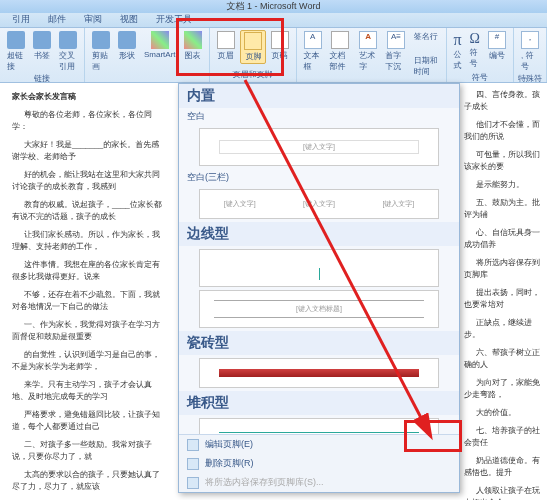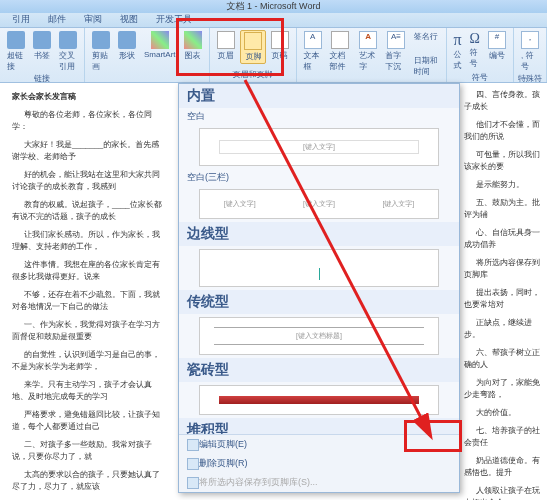--- a/index.html
+++ b/index.html
@@ -238,7 +238,6 @@
       <div style="width:1px;height:12px;background:#2aa89a;"></div>
     </div>
 
-    <div class="dd-section-title">传统型</div>
     <div class="dd-preview h38">
       <div style="width:210px;border-top:1px solid #aaa;border-bottom:1px solid #aaa;padding:3px 0;text-align:center;">[键入文档标题]</div>
     </div>

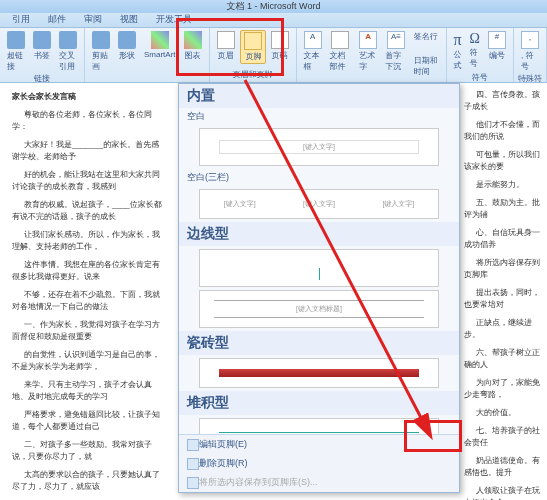--- a/index.html
+++ b/index.html
@@ -40,7 +40,7 @@
 .dd-preview.h28 { height: 28px; }
 .dd-preview-inner { border: 1px solid #ddd; width: 200px; height: 14px; display: flex; align-items: center; justify-content: center; }
 .dd-footer { position: absolute; bottom: 0; left: 0; right: 0; background: #f0f4fa; border-top: 1px solid #c8d8ec; }
-.dd-footer-item { font-size: 9px; color: #3a5a8a; padding: 3px 8px; display: flex; align-items: center; cursor: pointer; }
+.dd-footer-item { font-size: 9px; color: #3a5a8a; padding: 3px 8px; display: flex; align-items: center; gap: 6px; cursor: pointer; }
 .dd-footer-item .mini-icon { width: 12px; height: 12px; background: #d8e8f7; border: 1px solid #9ab8d8; }
 .dd-footer-item.disabled { color: #aaa; }
 

